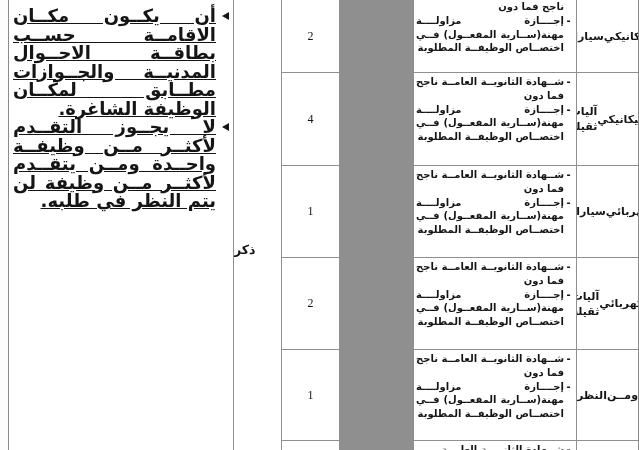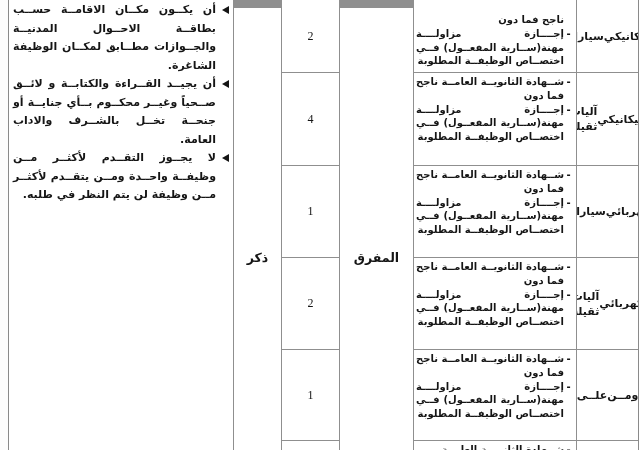--- a/index.html
+++ b/index.html
@@ -48,7 +48,7 @@
   }
 
   
-  .cell-cond { padding:1px 4px 0 4px; font-weight:bold; font-size:11px; line-height:18.5px; }
+  .cell-cond { padding:7px 4px 0 4px; font-weight:bold; font-size:18px; line-height:18.5px;text-decoration:underline; }
   .cond-item { display:flex; }
   .cb { flex:none; width:13px; padding-top:5px; }
   .tri {

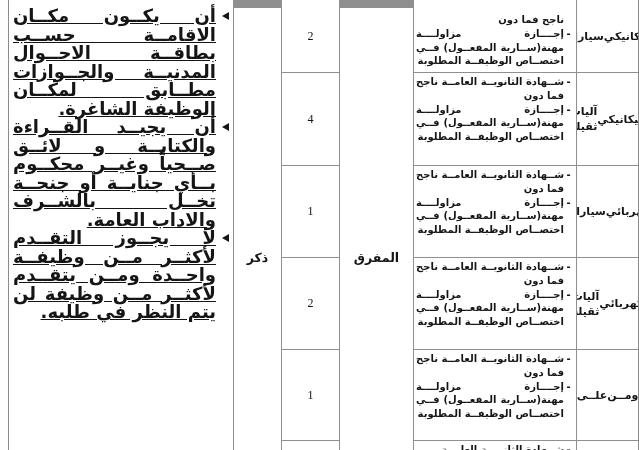--- a/index.html
+++ b/index.html
@@ -30,7 +30,7 @@
 
   
   .cell-qual { padding:2px 3px 0 2px; font-weight:bold; font-size:10px; line-height:13.8px; }
-  .cell-qual.first { padding-top:13px; }
+  .cell-qual.first { padding-top:0; }
   .qual-item { display:flex; }
   .qm { flex:none; width:9px; text-align:center; }
   .qt { flex:1; text-align:justify; }

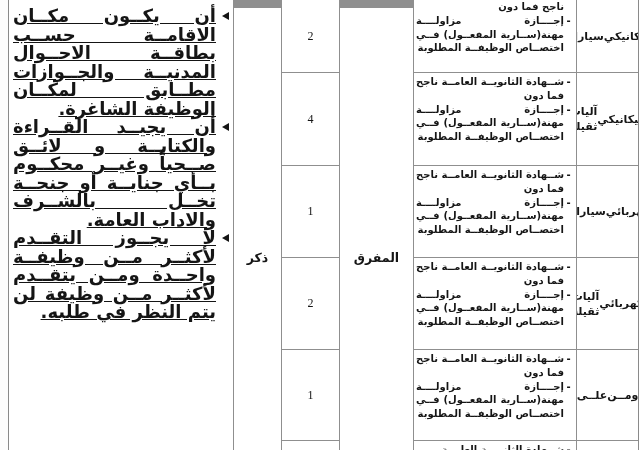--- a/index.html
+++ b/index.html
@@ -181,12 +181,6 @@
       <span class="cb">
           <i class="tri"></i>
         </span>
-      <span class="ct">أن يجيــد القــراءة والكتابــة و لائــق صــحياً وغيــر محكــوم بــأي جنايــة أو جنحــة تخــل بالشــرف والاداب العامة.</span>
-    </div>
-    <div class="cond-item">
-      <span class="cb">
-          <i class="tri"></i>
-        </span>
       <span class="ct">لا يجــوز التقــدم لأكثــر مــن وظيفــة واحــدة ومــن يتقــدم لأكثــر مــن وظيفة لن يتم النظر في طلبه.</span>
     </div>
   </div>

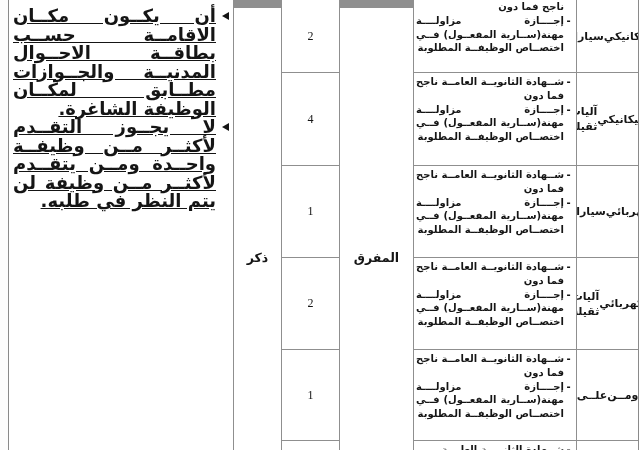--- a/index.html
+++ b/index.html
@@ -43,8 +43,8 @@
 
   
   .cell-mid {
-    display:flex; justify-content:center; align-items:flex-start;
-    padding-top:242px; font-weight:bold; font-size:12.5px;margin-top:8px;
+    display:flex; justify-content:flex-end; align-items:flex-start;
+    padding-top:242px; font-weight:bold; font-size:12.5px;
   }
 
   

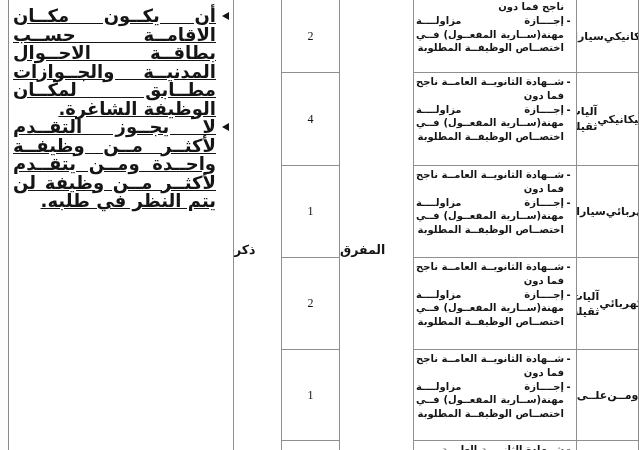--- a/index.html
+++ b/index.html
@@ -143,9 +143,6 @@
     </div>
   </div>
 
-  <div class="cell cell-mid" style="grid-area:1/3/7/4">
-    <span>المفرق</span>
-  </div>
 
   <div class="cell cell-count" style="grid-area:1/4">
     <span>2</span>

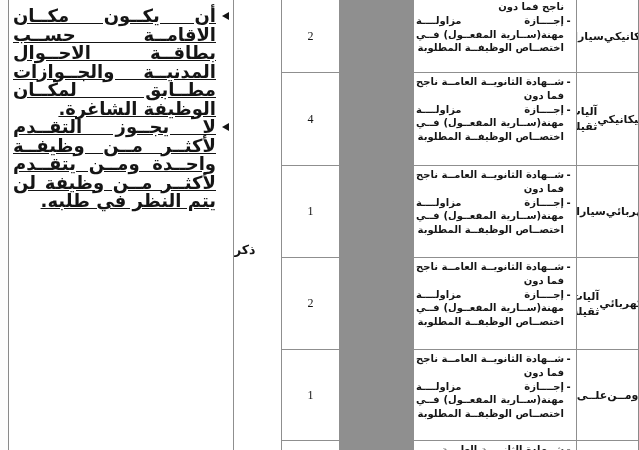--- a/index.html
+++ b/index.html
@@ -82,7 +82,7 @@
   </div>
   <div class="cell cell-job" style="grid-area:5/1">
     <div>ومــن</div>
-    <div>علــى</div>
+    <div>النظر</div>
   </div>
   <div class="cell cell-job" style="grid-area:6/1"></div>
 

